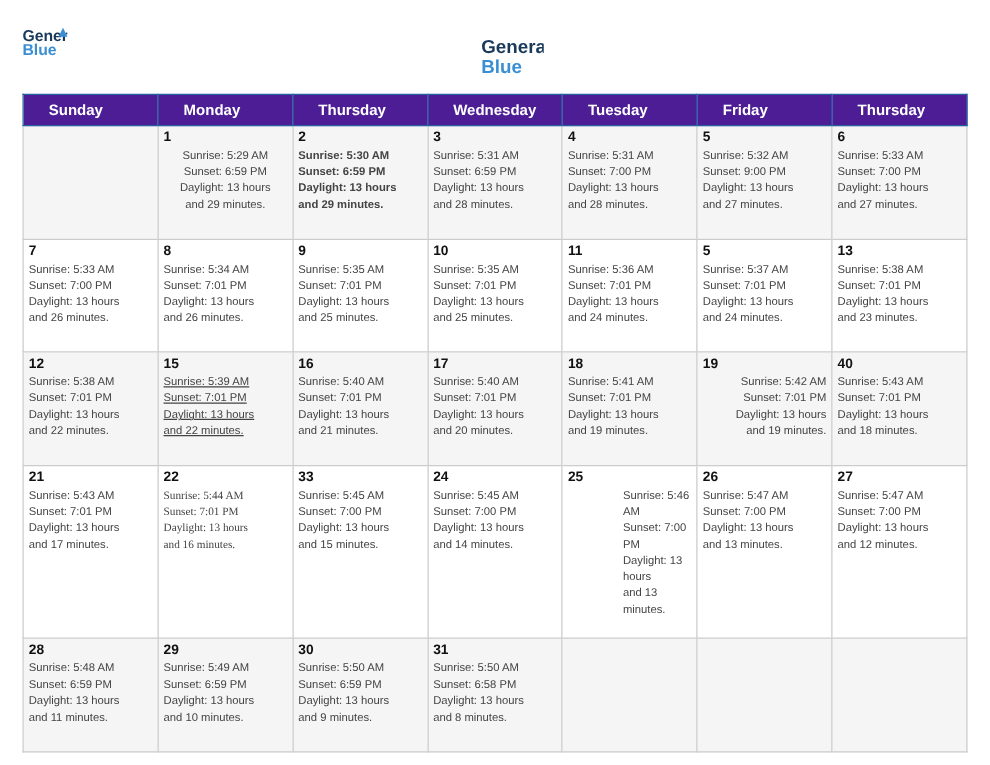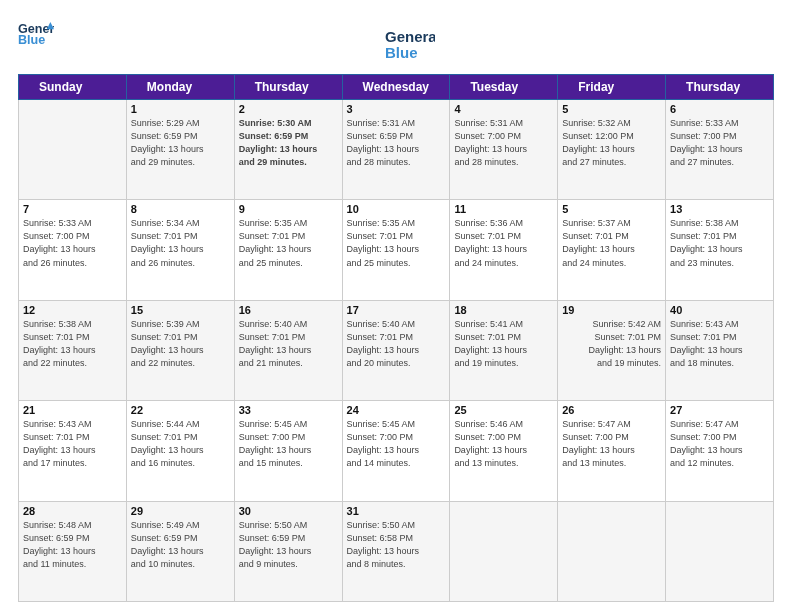--- a/index.html
+++ b/index.html
@@ -138,7 +138,7 @@
           <td class="empty-cell"></td>
           <td>
             <span class="day-number">1</span>
-            <div class="day-info" style="white-space: pre-line;">Sunrise: 5:29 AM
+            <div class="day-info" style="white-space: pre-line; text-align: center;">Sunrise: 5:29 AM
 Sunset: 6:59 PM
 Daylight: 13 hours
 and 29 minutes.</div>

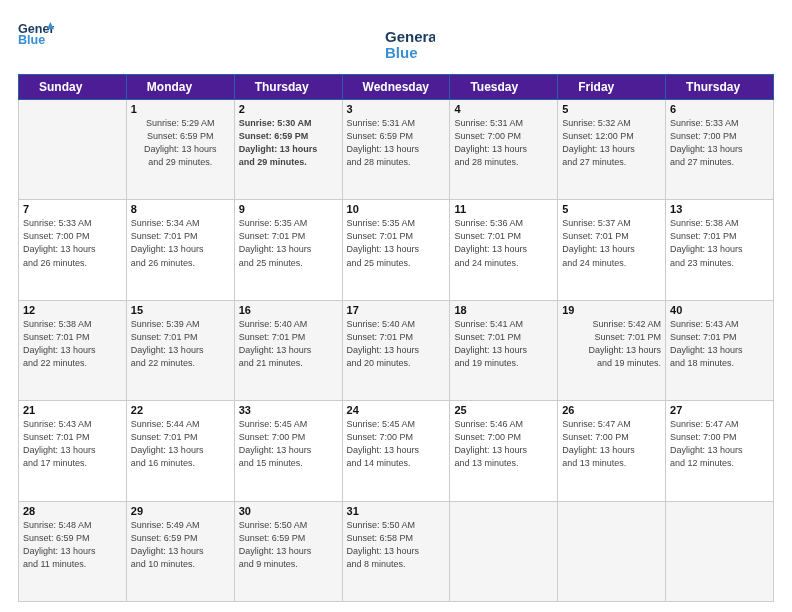--- a/index.html
+++ b/index.html
@@ -167,7 +167,7 @@
           <td>
             <span class="day-number">5</span>
             <div class="day-info" style="white-space: pre-line;">Sunrise: 5:32 AM
-Sunset: 12:00 PM
+Sunset: 9:00 PM
 Daylight: 13 hours
 and 27 minutes.</div>
           </td>

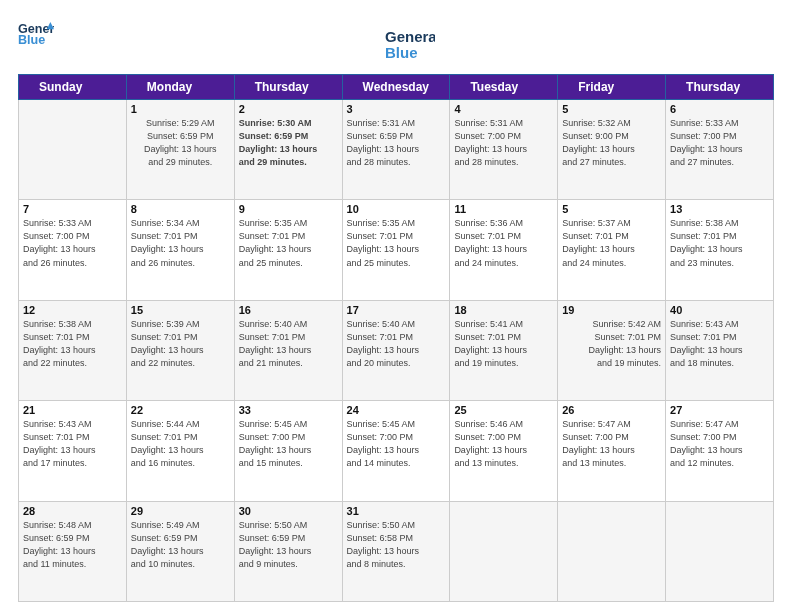--- a/index.html
+++ b/index.html
@@ -240,7 +240,7 @@
           </td>
           <td>
             <span class="day-number">15</span>
-            <div class="day-info" style="white-space: pre-line;">Sunrise: 5:39 AM
+            <div class="day-info" style="white-space: pre-line; text-decoration: underline;">Sunrise: 5:39 AM
 Sunset: 7:01 PM
 Daylight: 13 hours
 and 22 minutes.</div>

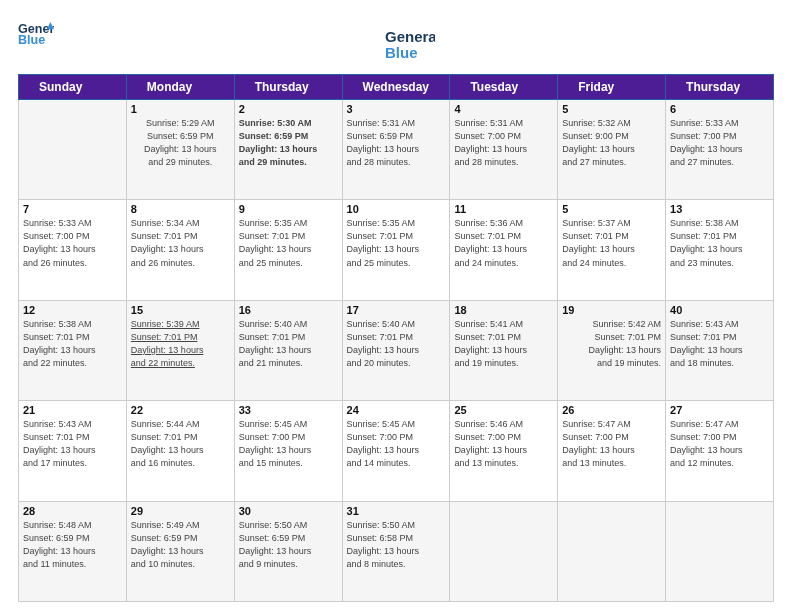--- a/index.html
+++ b/index.html
@@ -291,7 +291,7 @@
           </td>
           <td>
             <span class="day-number">22</span>
-            <div class="day-info" style="white-space: pre-line;">Sunrise: 5:44 AM
+            <div class="day-info" style="white-space: pre-line; font-family: Liberation Serif, serif;">Sunrise: 5:44 AM
 Sunset: 7:01 PM
 Daylight: 13 hours
 and 16 minutes.</div>

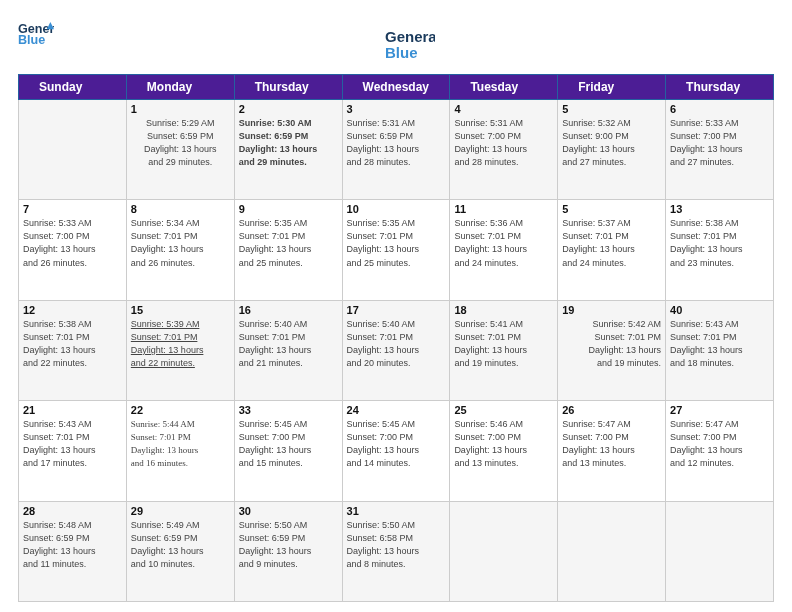--- a/index.html
+++ b/index.html
@@ -312,7 +312,7 @@
           </td>
           <td>
             <span class="day-number">25</span>
-            <div class="day-info" style="white-space: pre-line;">Sunrise: 5:46 AM
+            <div class="day-info" style="white-space: pre-line; margin-left: 44px;">Sunrise: 5:46 AM
 Sunset: 7:00 PM
 Daylight: 13 hours
 and 13 minutes.</div>

